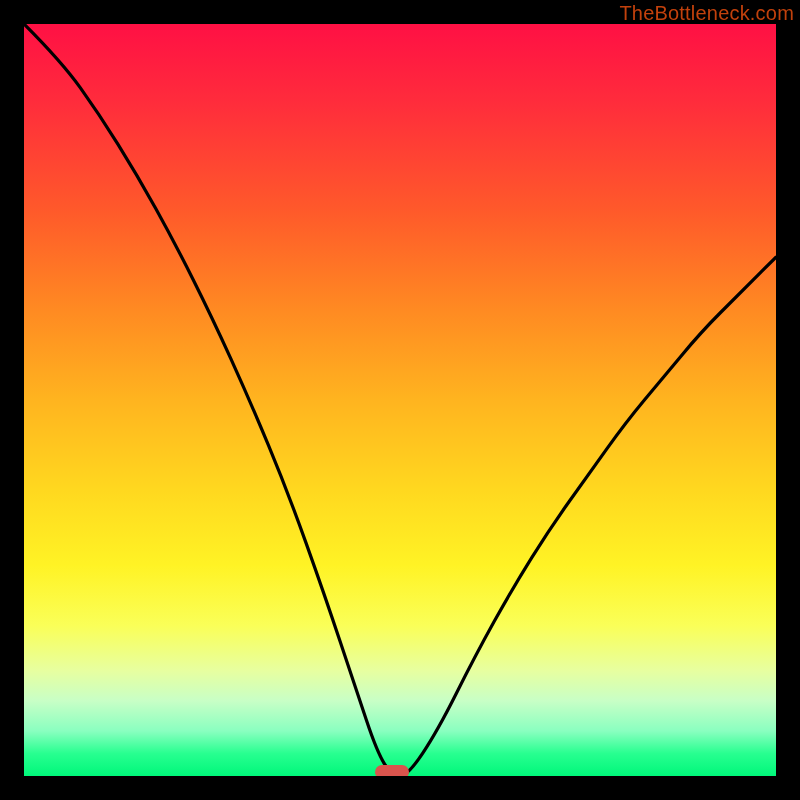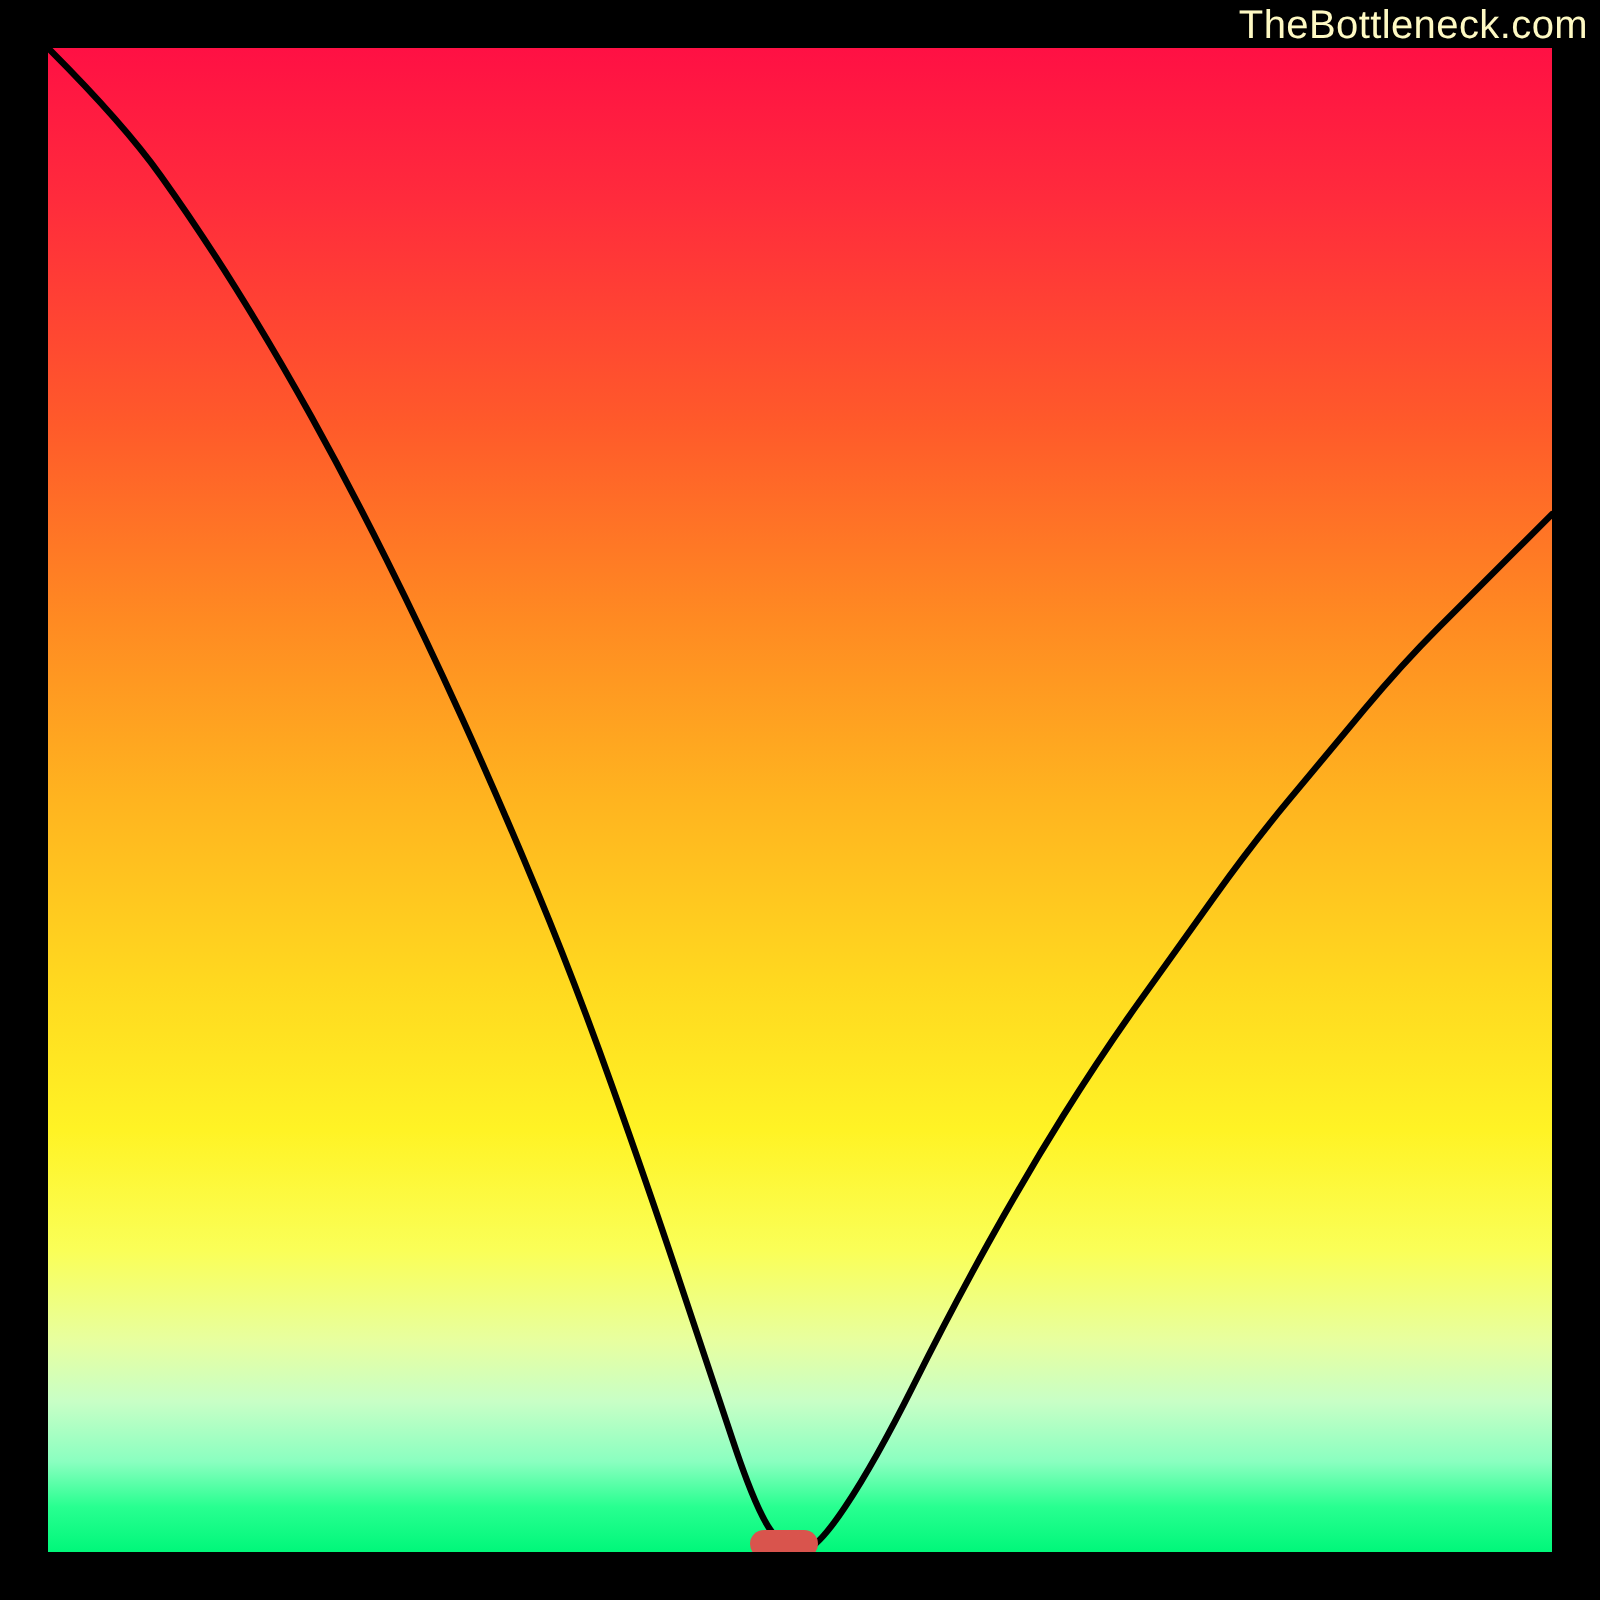--- a/index.html
+++ b/index.html
@@ -49,7 +49,7 @@
     position: absolute;
     top: 2px;
     right: 6px;
-    color: #fef9c3;
+    color: #c2410c;
     font-size: 20px;
     letter-spacing: 0.2px;
     font-weight: 500;

